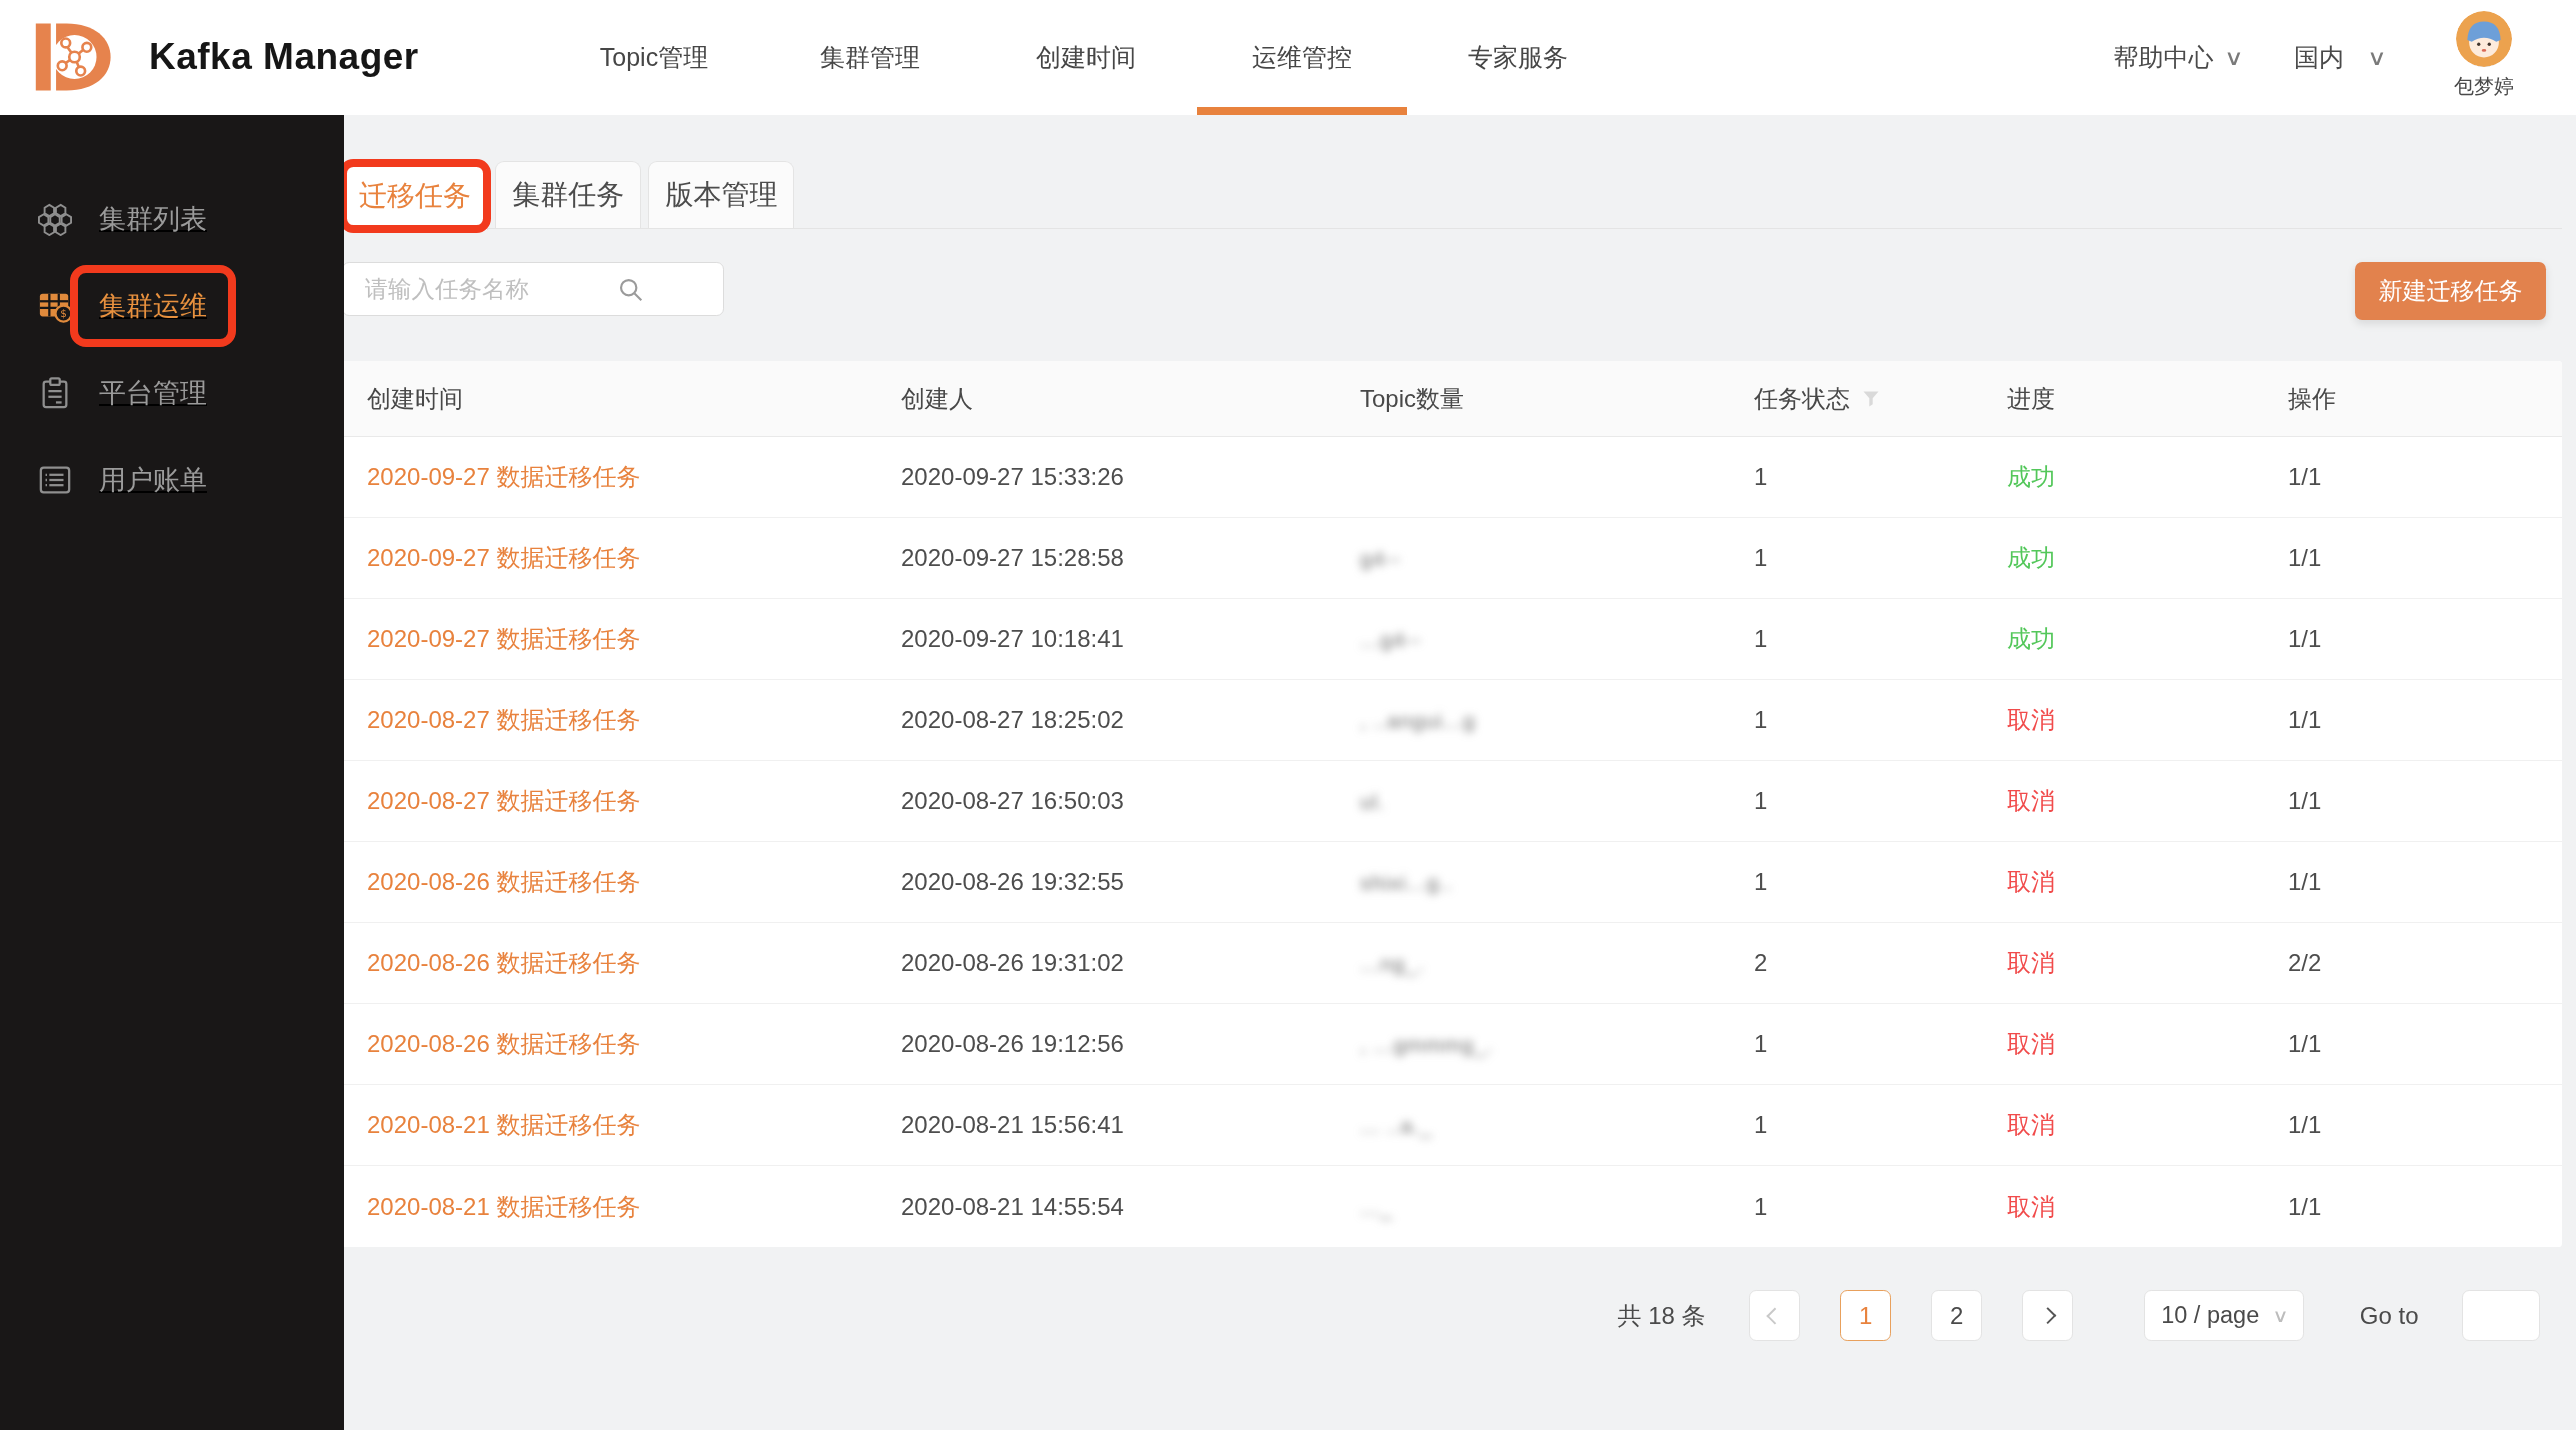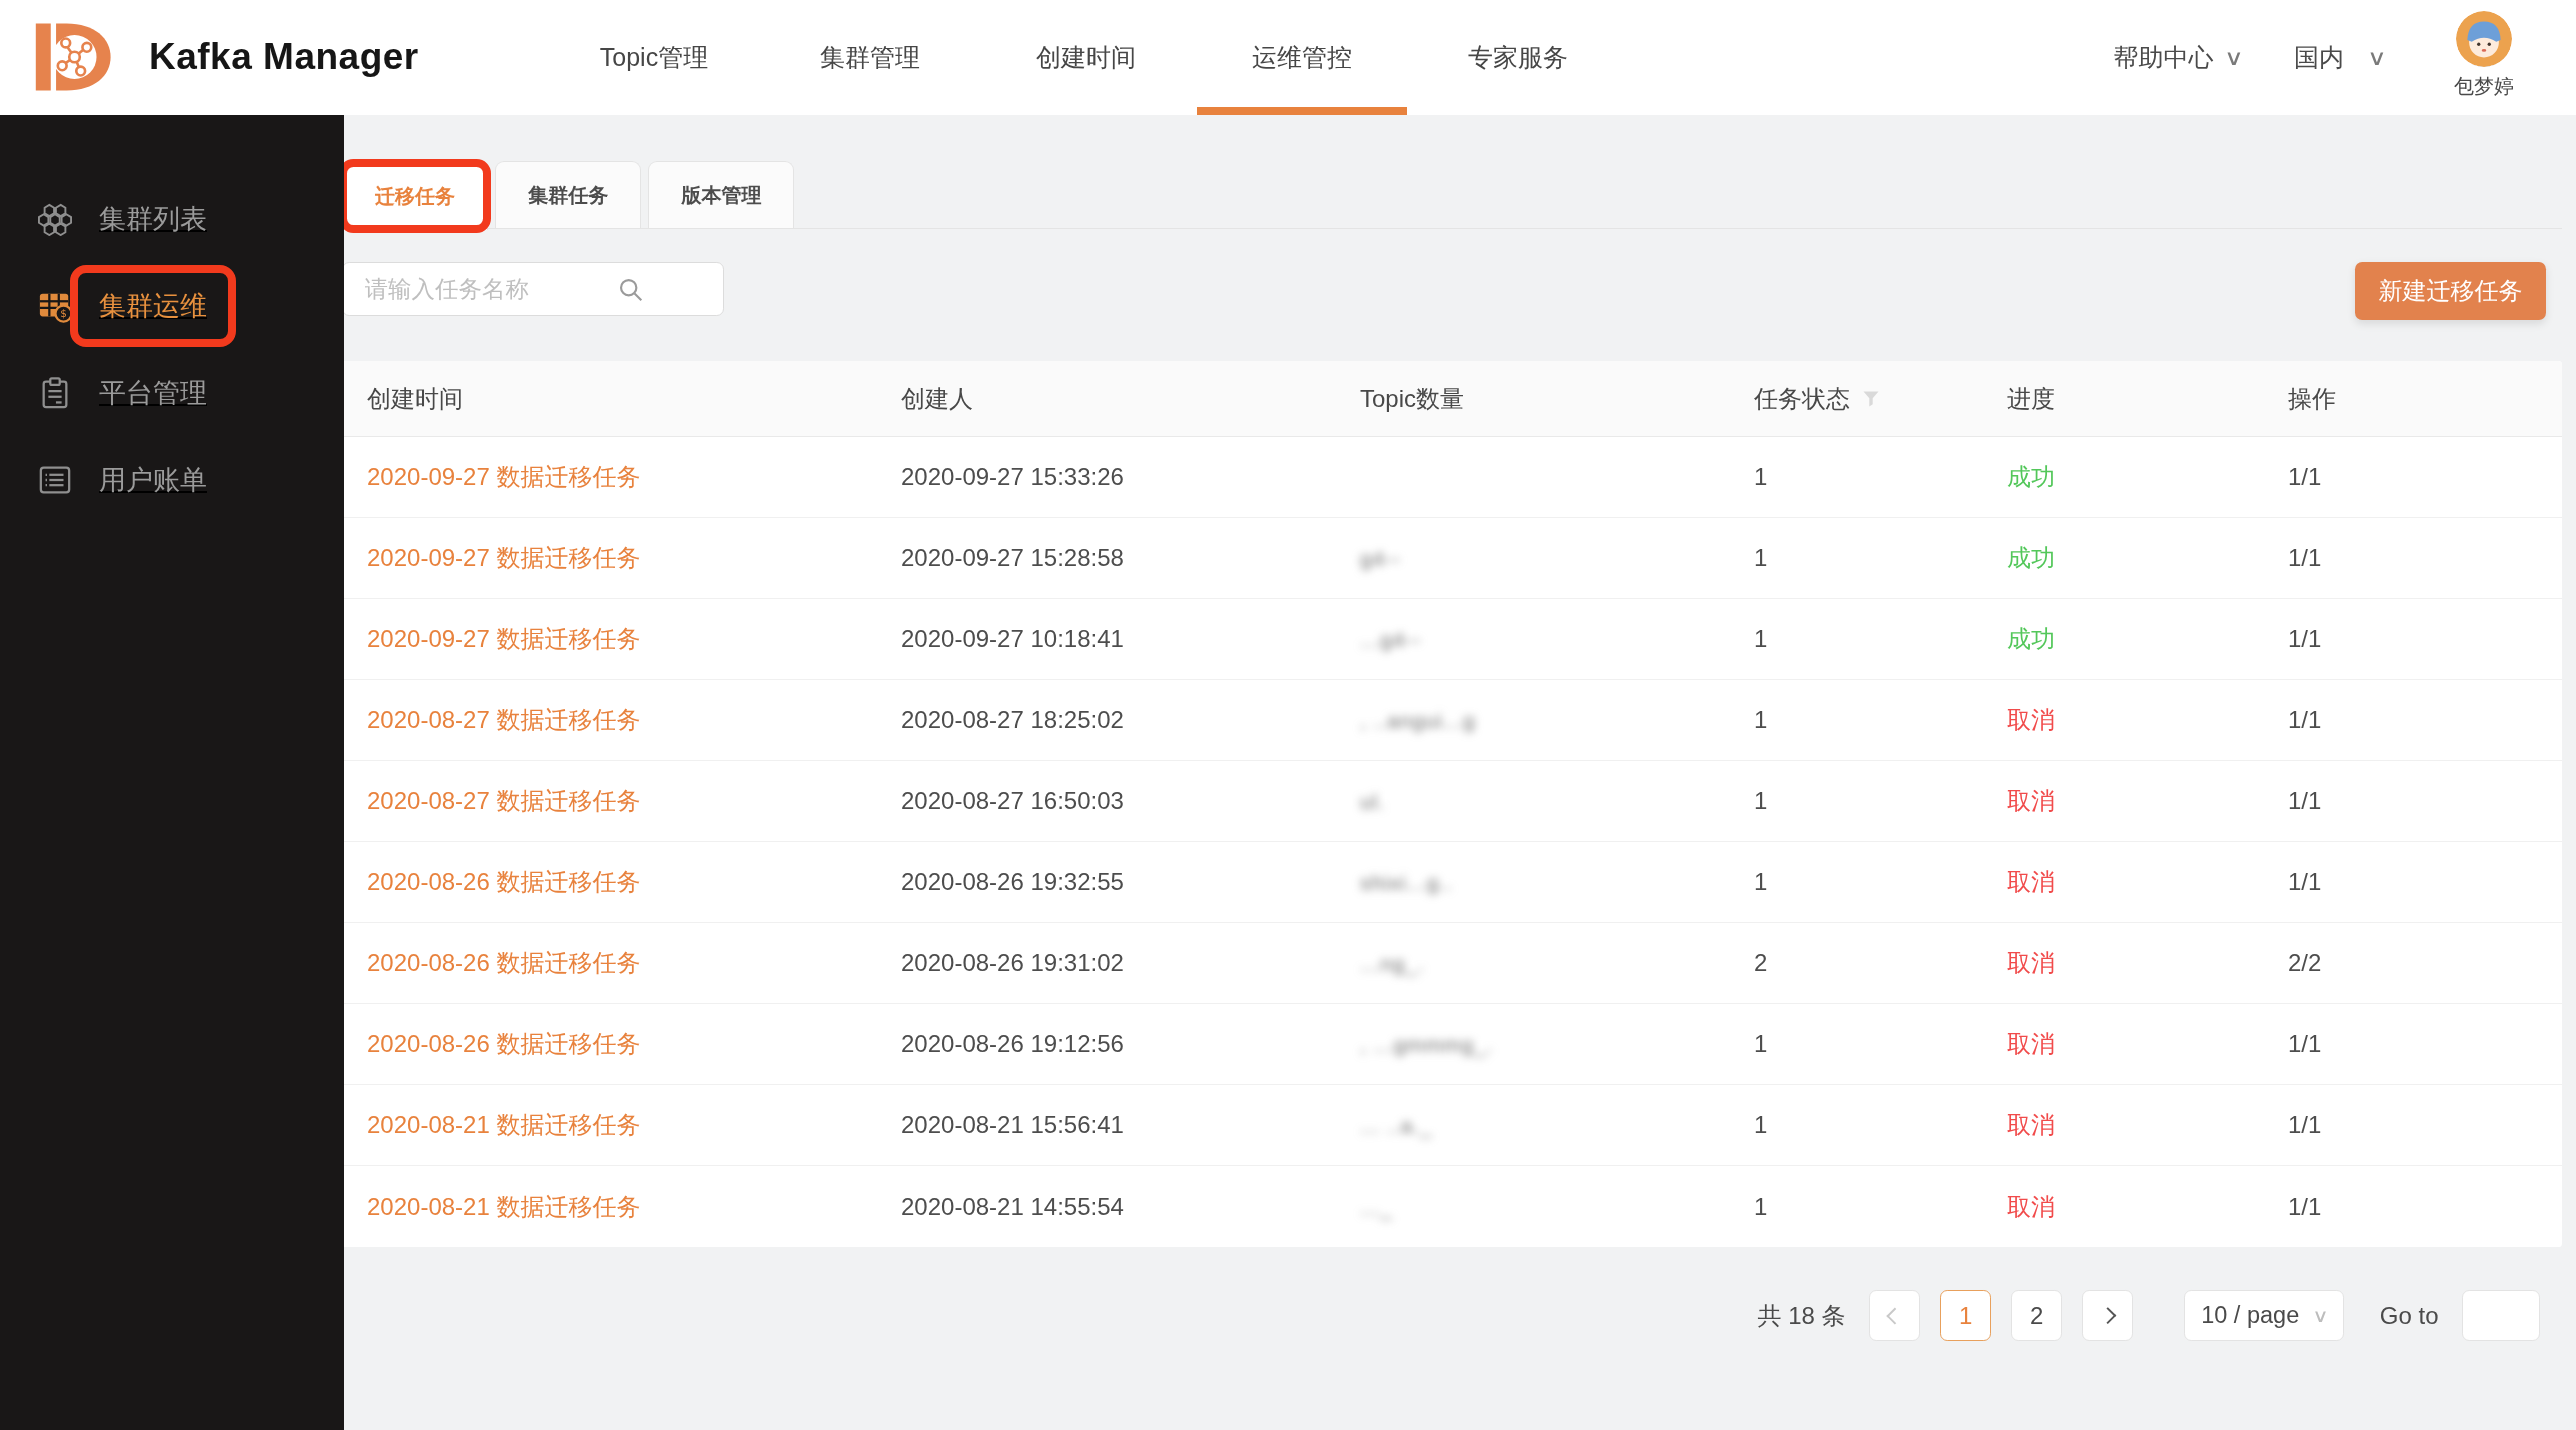--- a/index.html
+++ b/index.html
@@ -35,8 +35,8 @@
   .content { position:absolute; left:299px; top:115px; right:0; bottom:0; background:#f1f2f3; }
 
   .tabbar { display:flex; align-items:flex-end; margin:46px 14.4px 0 43px; border-bottom:1.8px solid #e4e4e4; }
-  .tab { height:67px; width:146px; display:flex; align-items:center; justify-content:center; font-size:20px; color:#4c4c4c;
-         background:#fbfbfb; border:1.8px solid #e4e4e4; border-bottom:none; border-radius:9px 9px 0 0; margin-right:7.2px; cursor:pointer;font-weight:bold; }
+  .tab { height:67px; width:146px; display:flex; align-items:center; justify-content:center; font-size:28px; color:#4c4c4c;
+         background:#fbfbfb; border:1.8px solid #e4e4e4; border-bottom:none; border-radius:9px 9px 0 0; margin-right:7.2px; cursor:pointer; }
   .tab.active { background:#ffffff; color:#e8823d; height:69px; margin-bottom:-1.8px; position:relative; z-index:1; }
   .ann-tab::after { content:''; position:absolute; inset:-2.7px -3.6px; border:8px solid #f23a1d; border-radius:14.4px; pointer-events:none; }
 

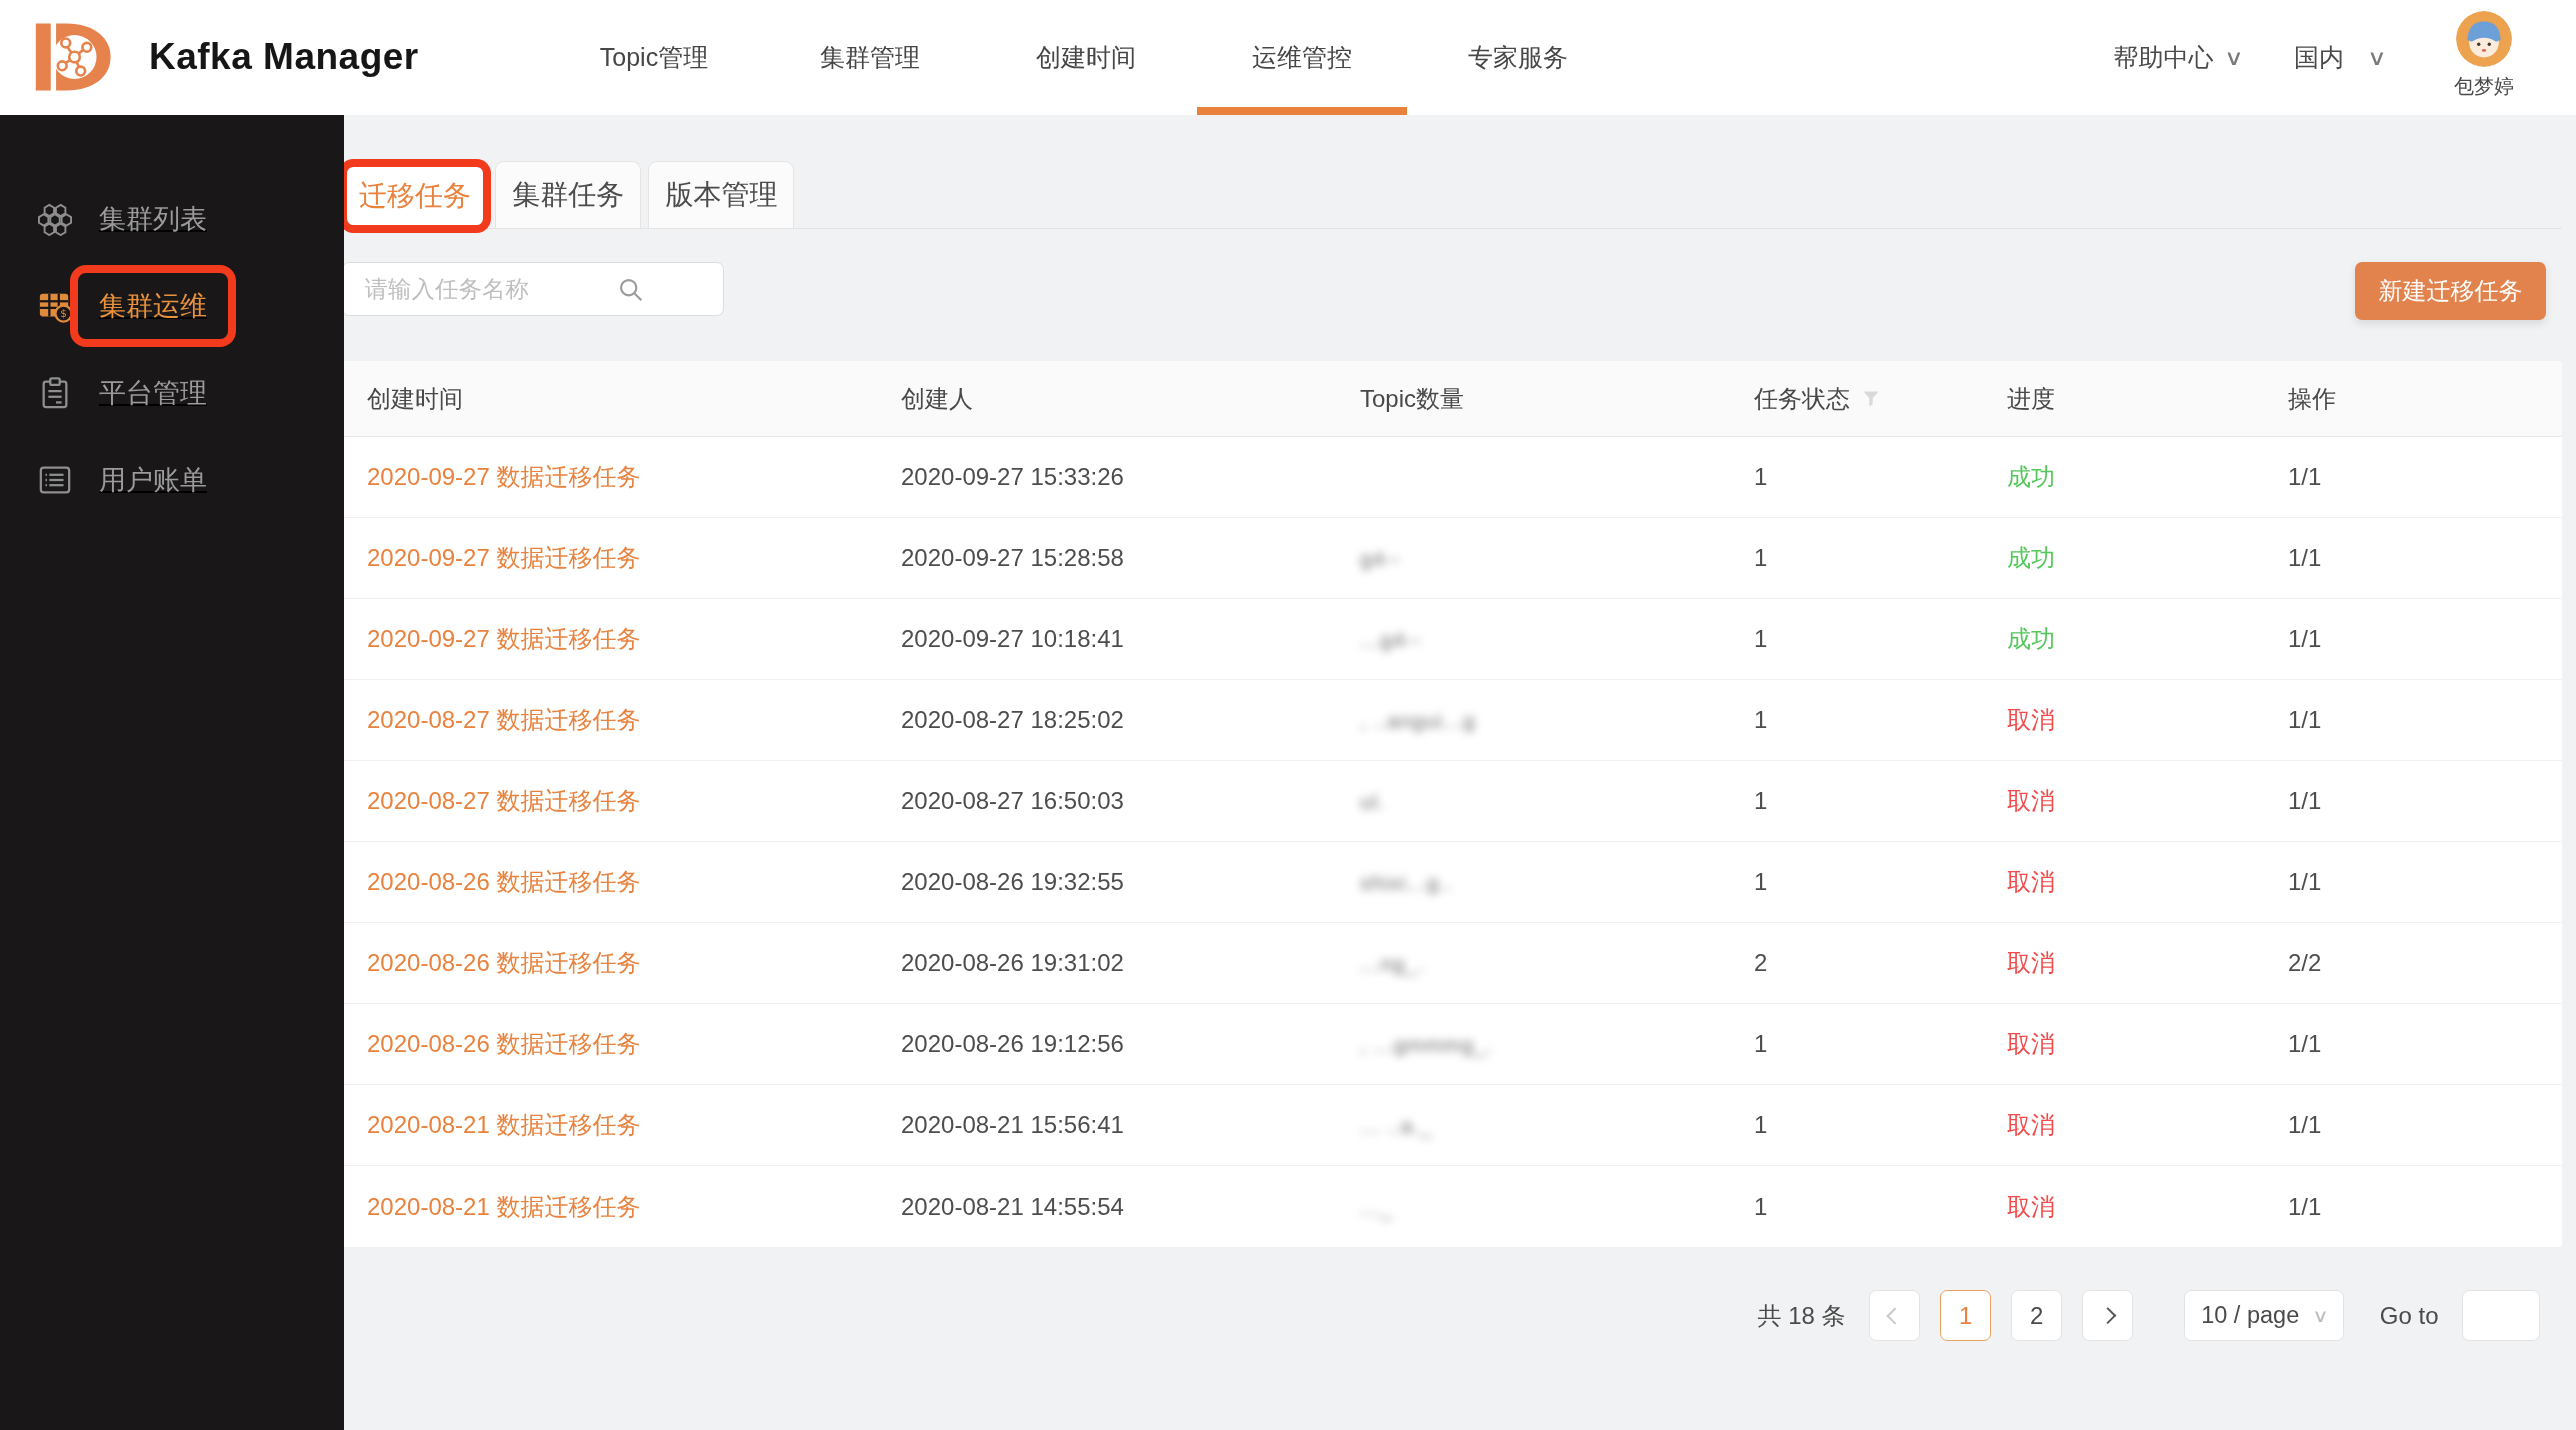--- a/index.html
+++ b/index.html
@@ -63,7 +63,7 @@
   .filter-icon { width:20px; height:20px; cursor:pointer; }
 
   
-  .pager { display:flex; align-items:center; justify-content:flex-end; margin:43px 36px 0 43px; }
+  .pager { display:flex; align-items:center; justify-content:flex-end; margin:43px 36px 0 43px;gap:20px; }
   .pg-total { font-size:24px; color:#4a4a4a; margin-right:3.6px; }
   .pg-btn { width:51px; height:51px; border:1.8px solid #e3e3e3; border-radius:7.2px; background:#fff; margin-left:20px;
             display:flex; align-items:center; justify-content:center; font-size:24px; color:#4a4a4a; cursor:pointer; }

